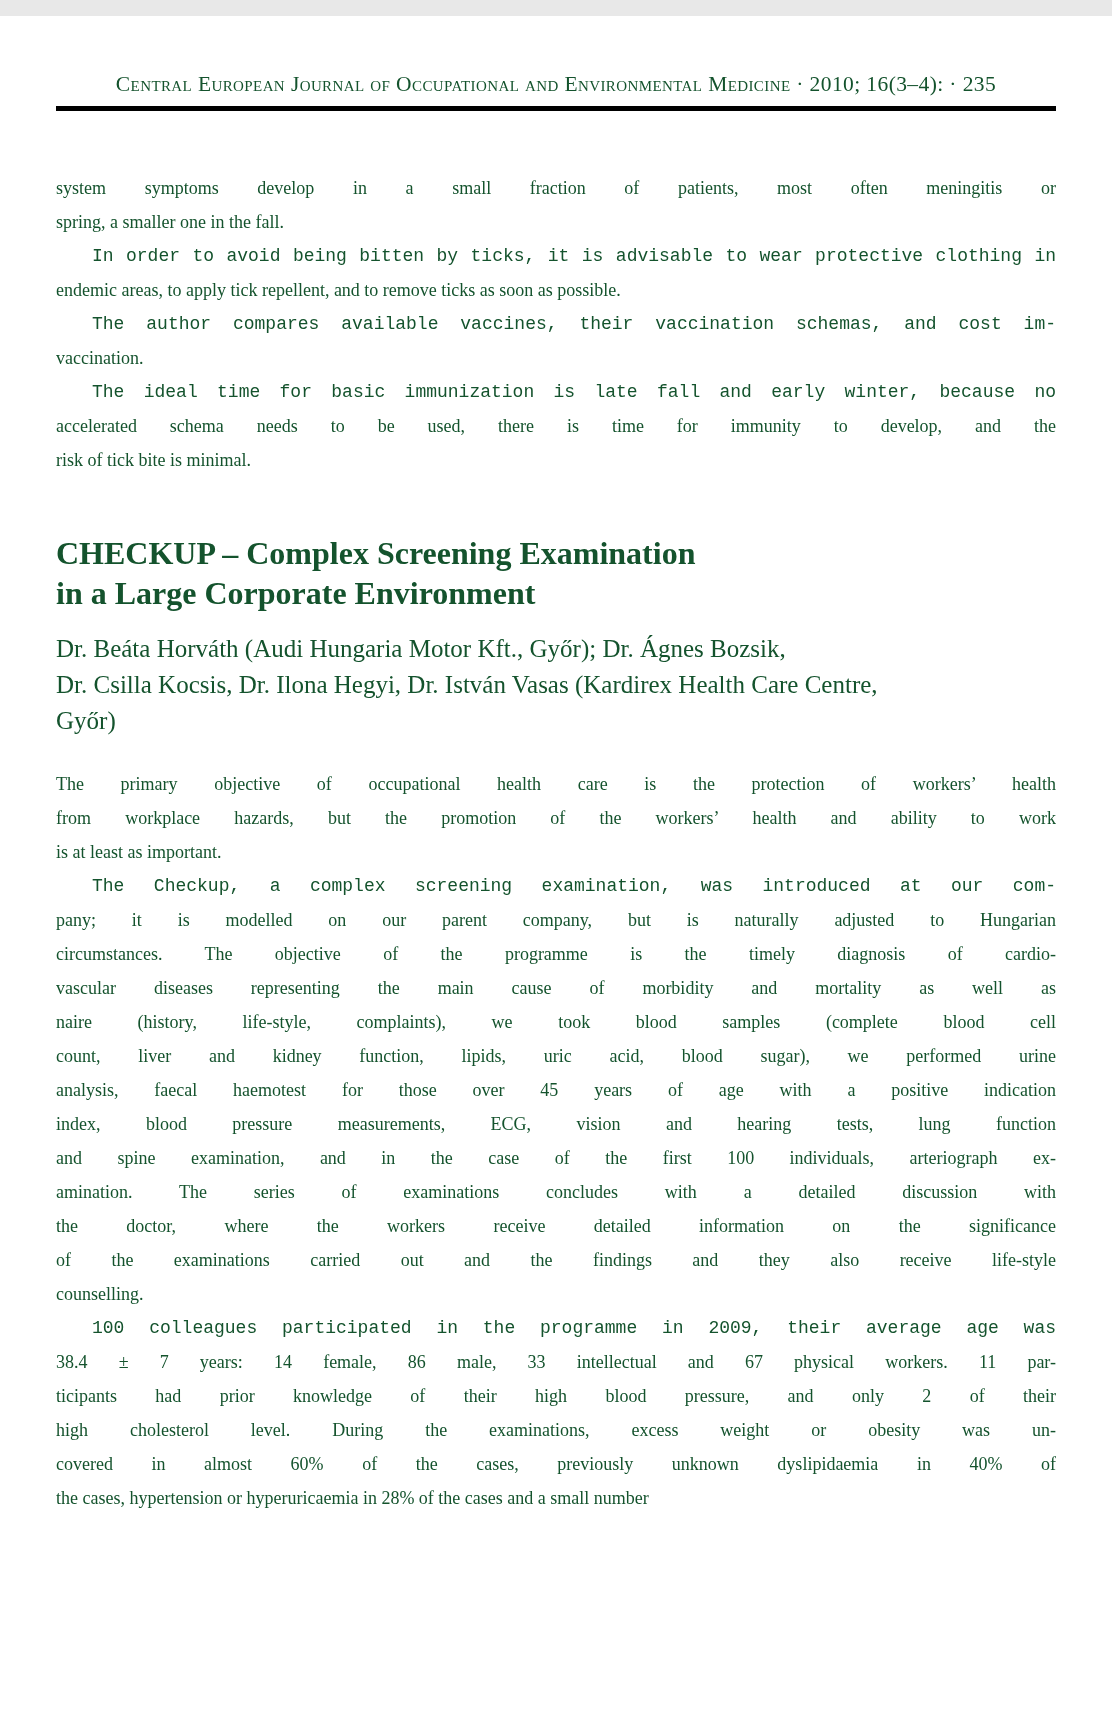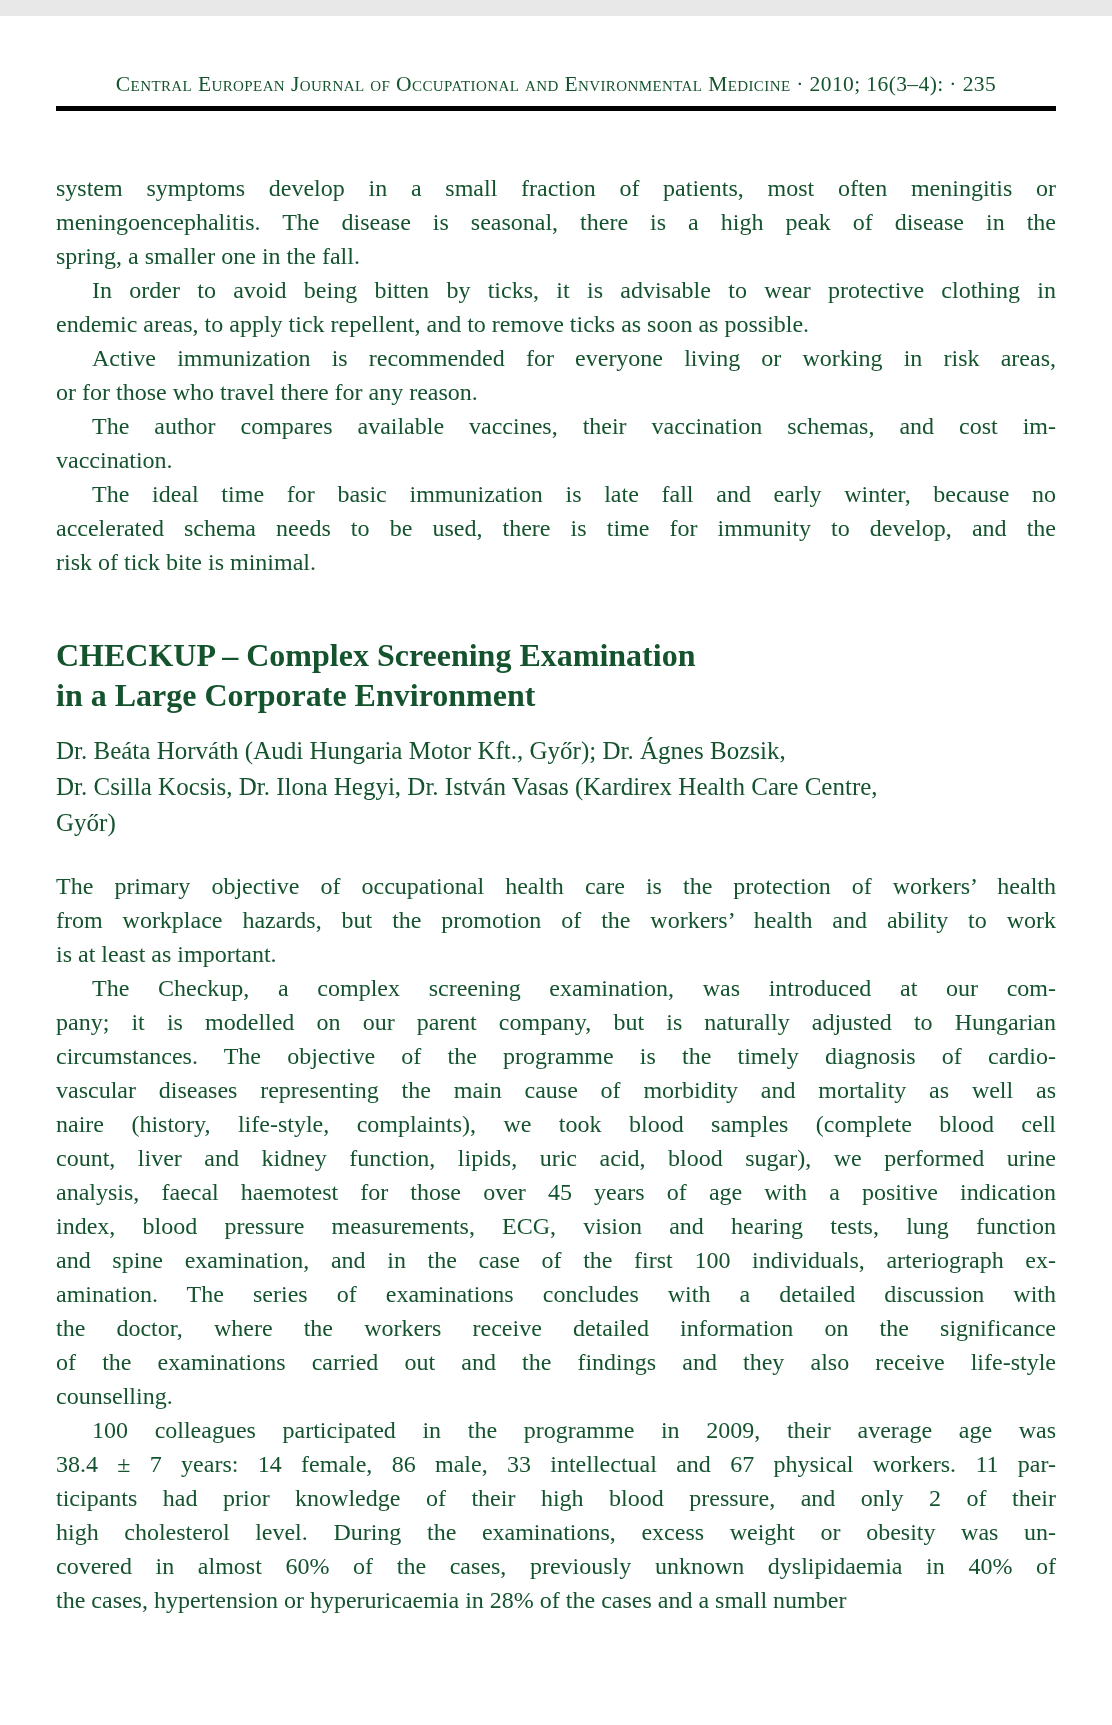--- a/index.html
+++ b/index.html
@@ -39,7 +39,7 @@
     margin: 0;
   }
   .line {
-    font-size: 24px;
+    font-size: 18px;
     line-height: 34px;
     text-align: justify;
     text-align-last: justify;

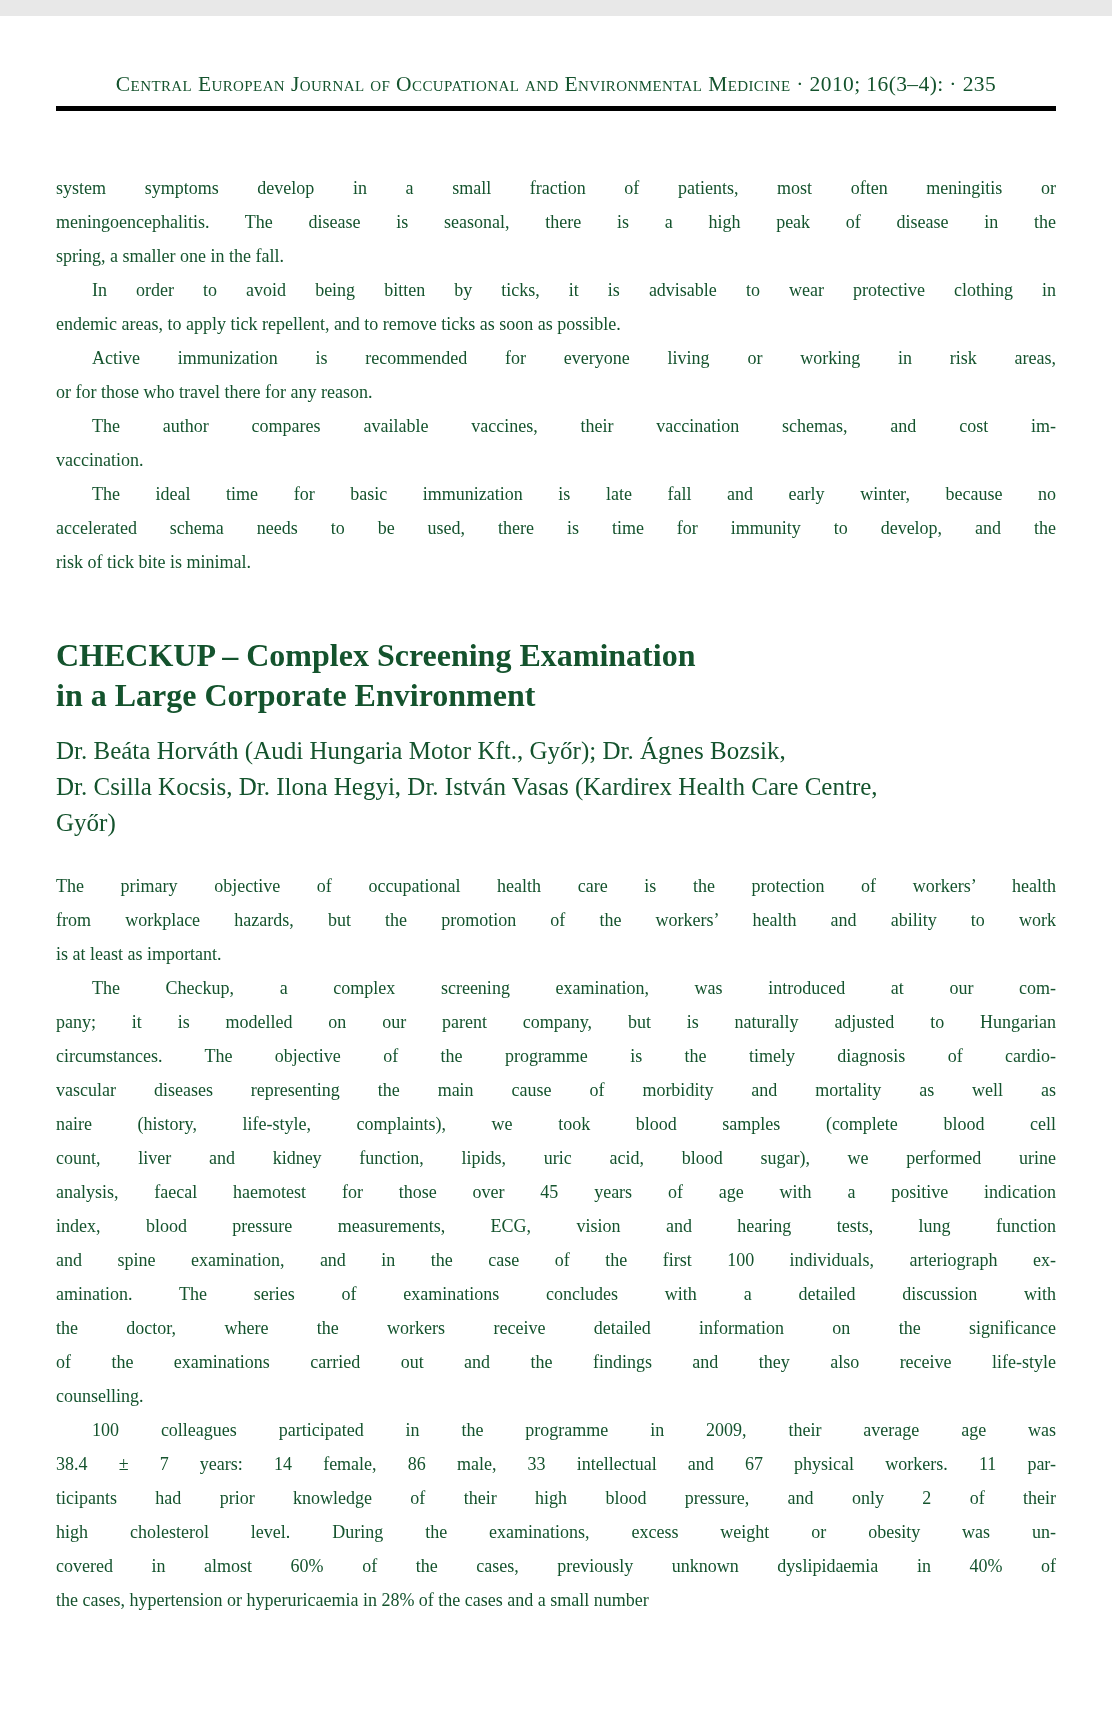--- a/index.html
+++ b/index.html
@@ -85,7 +85,6 @@
     <div id="intro-paragraphs">
         <div class="para">
           <div class="line">system symptoms develop in a small fraction of patients, most often meningitis or</div>
-          <div class="line">meningoencephalitis. The disease is seasonal, there is a high peak of disease in the</div>
           <div class="line last">spring, a smaller one in the fall.</div>
         </div>
         <div class="para">

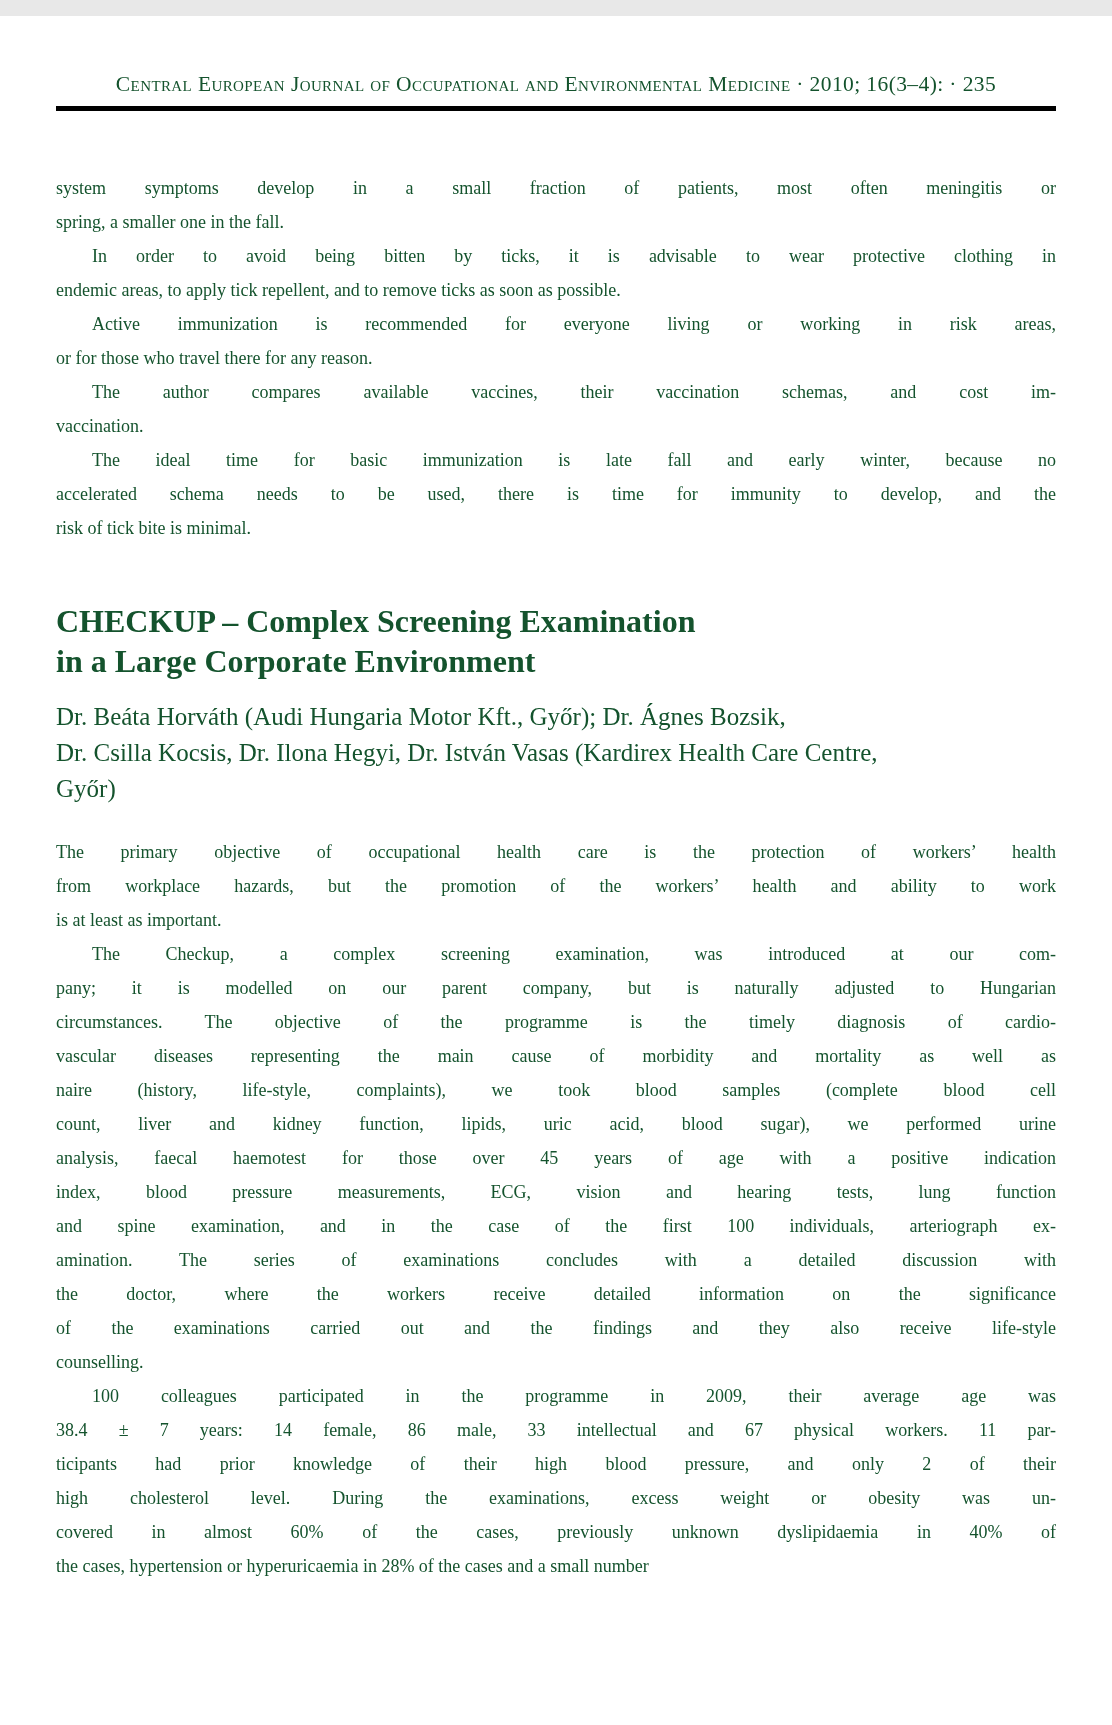--- a/index.html
+++ b/index.html
@@ -49,6 +49,7 @@
   }
   .line.indent {
     text-indent: 36px;
+    font-family: Liberation Mono, monospace;
   }
   .section-title {
     margin: 56px 0 0 0;

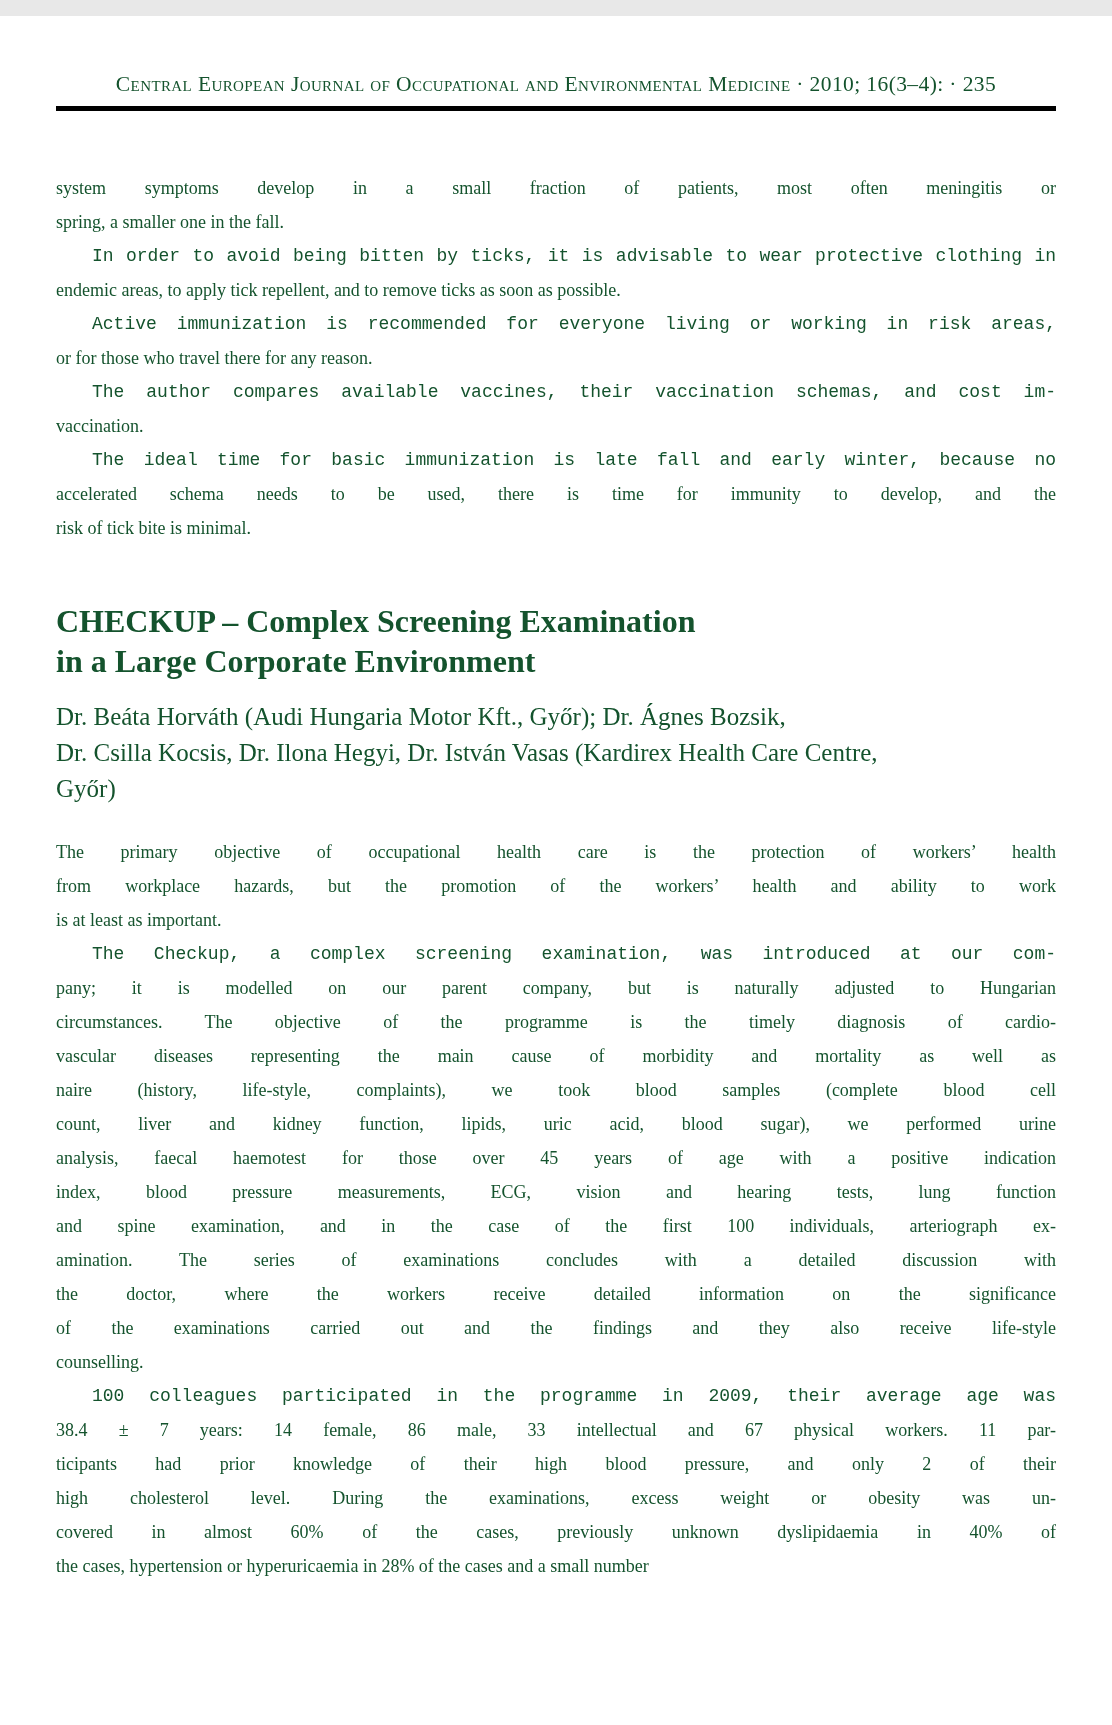--- a/index.html
+++ b/index.html
@@ -93,10 +93,6 @@
           <div class="line last">endemic areas, to apply tick repellent, and to remove ticks as soon as possible.</div>
         </div>
         <div class="para">
-          <div class="line indent">Active immunization is recommended for everyone living or working in risk areas,</div>
-          <div class="line last">or for those who travel there for any reason.</div>
-        </div>
-        <div class="para">
           <div class="line indent">The author compares available vaccines, their vaccination schemas, and cost im-</div>
           <div class="line last">vaccination.</div>
         </div>

